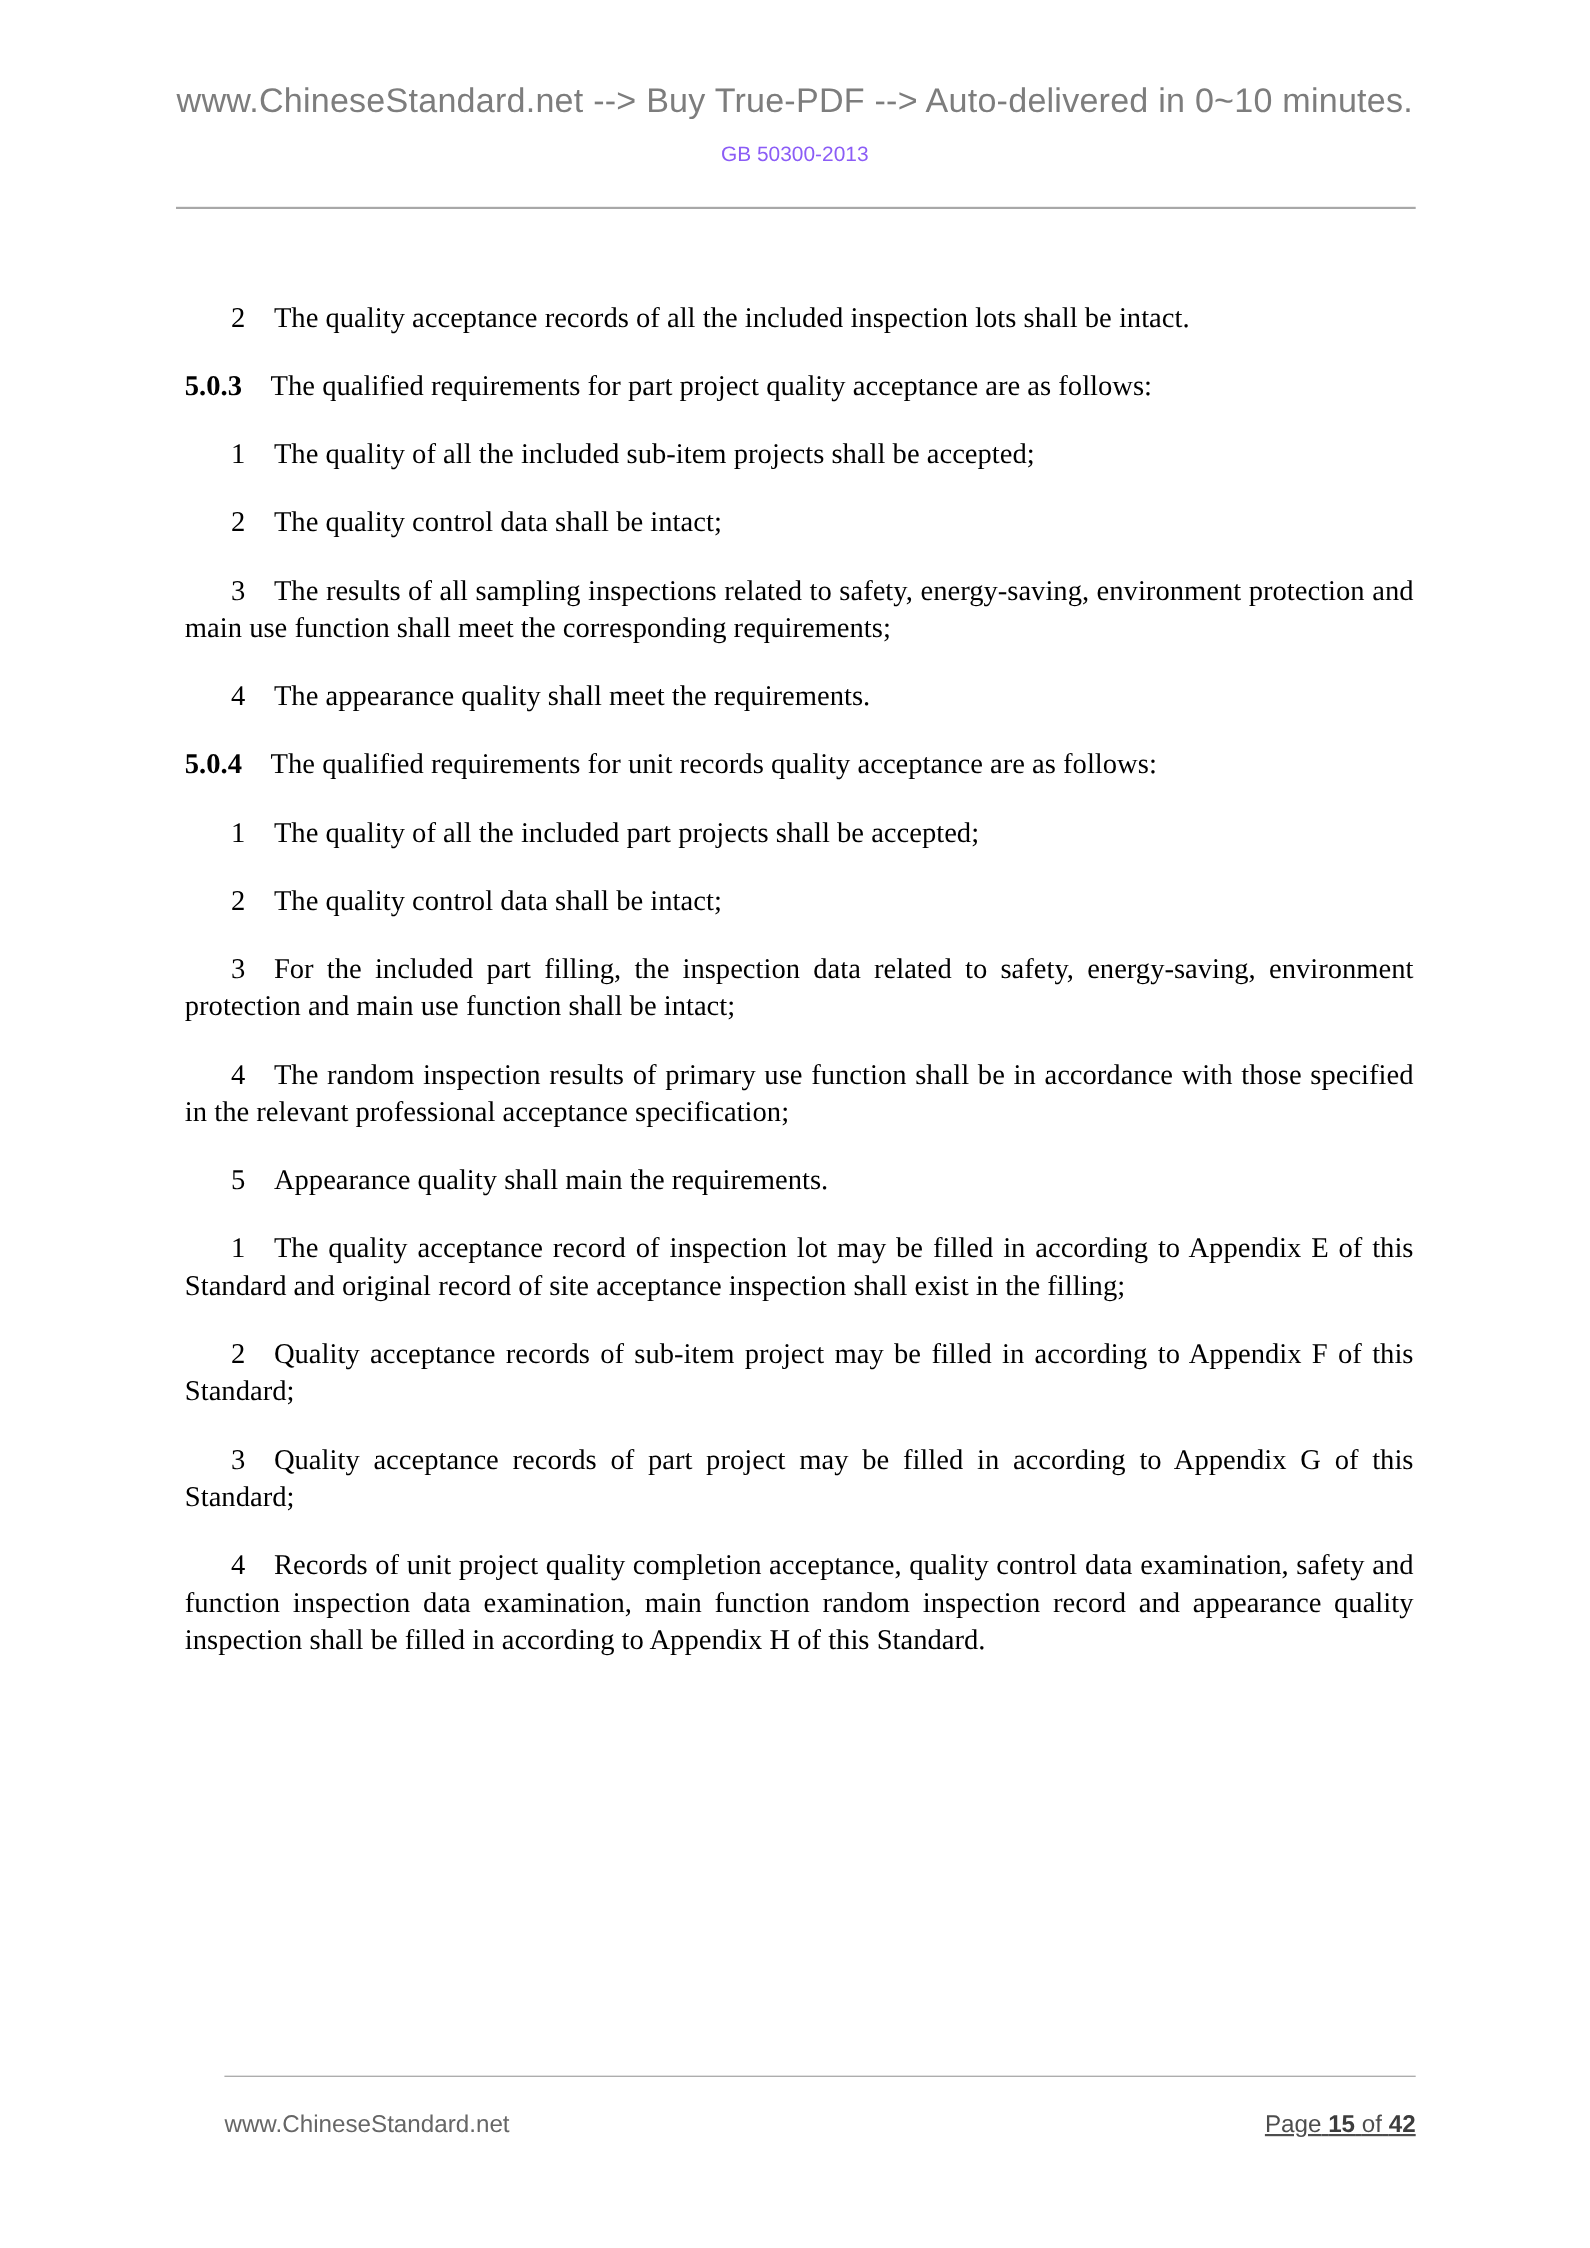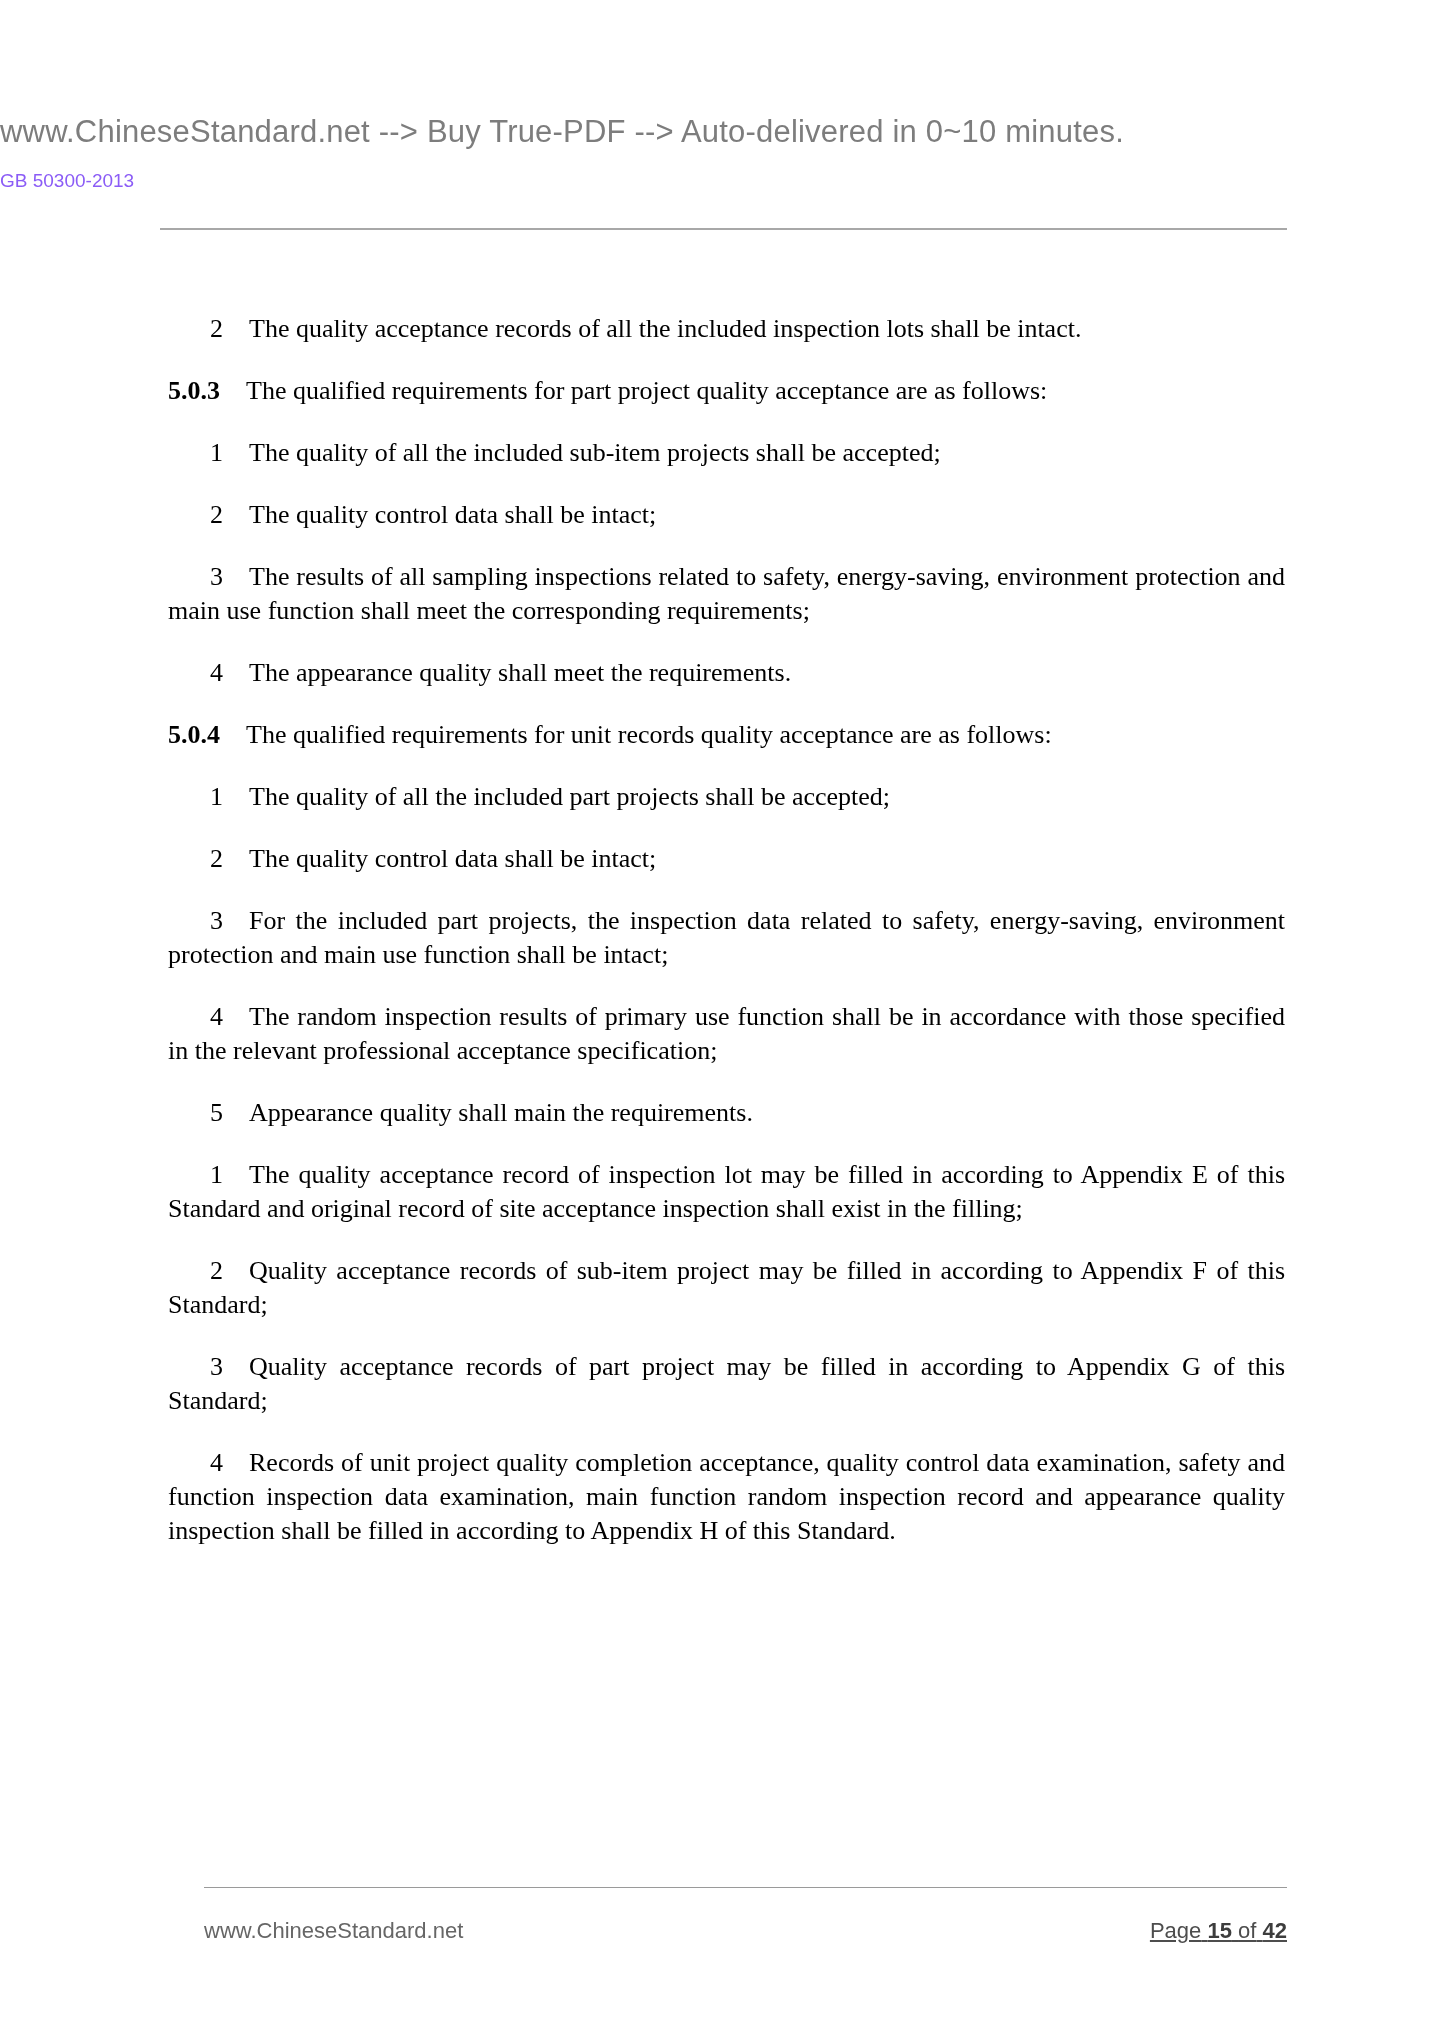--- a/index.html
+++ b/index.html
@@ -19,8 +19,8 @@
 
   
   .header {
-    padding-top: 112px;
-    text-align: left;
+    padding-top: 72px;
+    text-align: center;
     font-family: "Liberation Sans", sans-serif;
   }
   .banner {

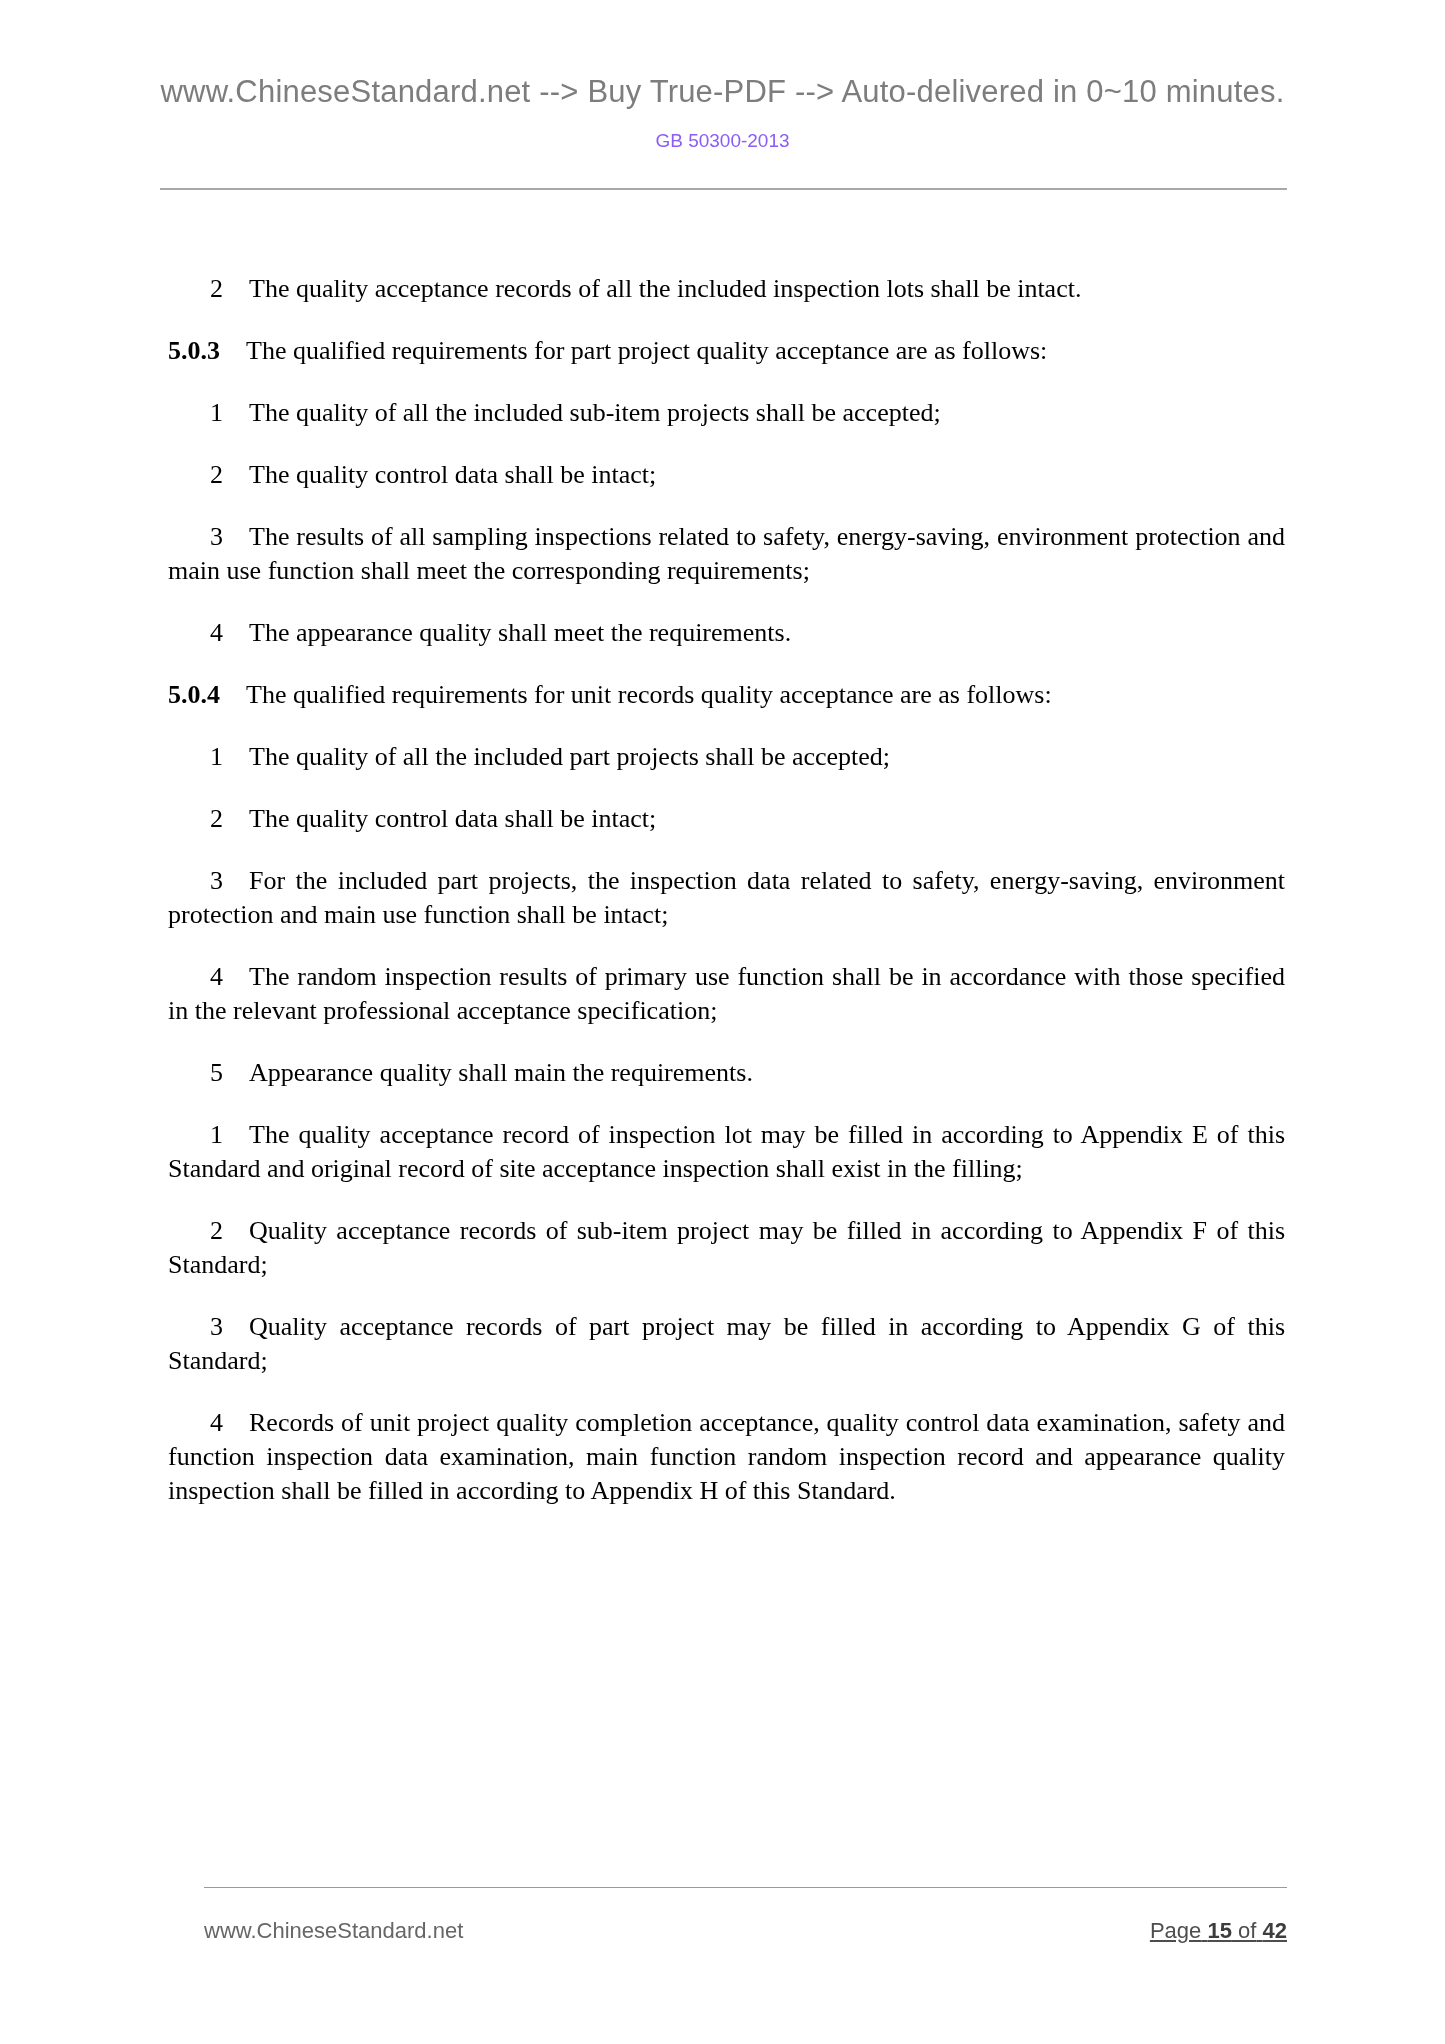--- a/index.html
+++ b/index.html
@@ -119,7 +119,7 @@
       <p class="section"><span class="num">5.0.4</span><span class="txt">The qualified requirements for unit records quality acceptance are as follows:</span></p>
       <p class="item"><span class="num">1</span><span class="txt">The quality of all the included part projects shall be accepted;</span></p>
       <p class="item"><span class="num">2</span><span class="txt">The quality control data shall be intact;</span></p>
-      <p class="item"><span class="num">3</span><span class="txt">For the included part projects, the inspection data related to safety, energy-saving, environment protection and main use function shall be intact;</span></p>
+      <p class="item"><span class="num">3</span><span class="txt">For the included part filling, the inspection data related to safety, energy-saving, environment protection and main use function shall be intact;</span></p>
       <p class="item"><span class="num">4</span><span class="txt">The random inspection results of primary use function shall be in accordance with those specified in the relevant professional acceptance specification;</span></p>
       <p class="item"><span class="num">5</span><span class="txt">Appearance quality shall main the requirements.</span></p>
       <p class="item"><span class="num">1</span><span class="txt">The quality acceptance record of inspection lot may be filled in according to Appendix E of this Standard and original record of site acceptance inspection shall exist in the filling;</span></p>

